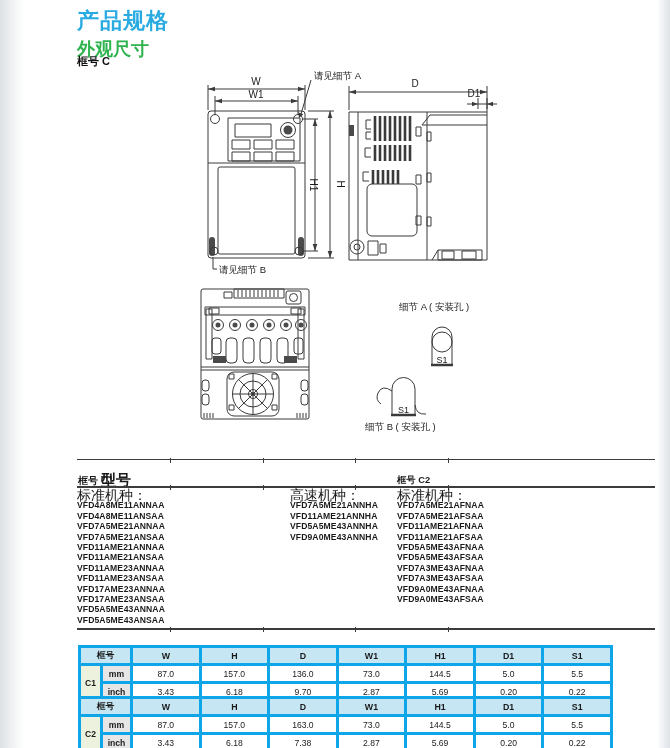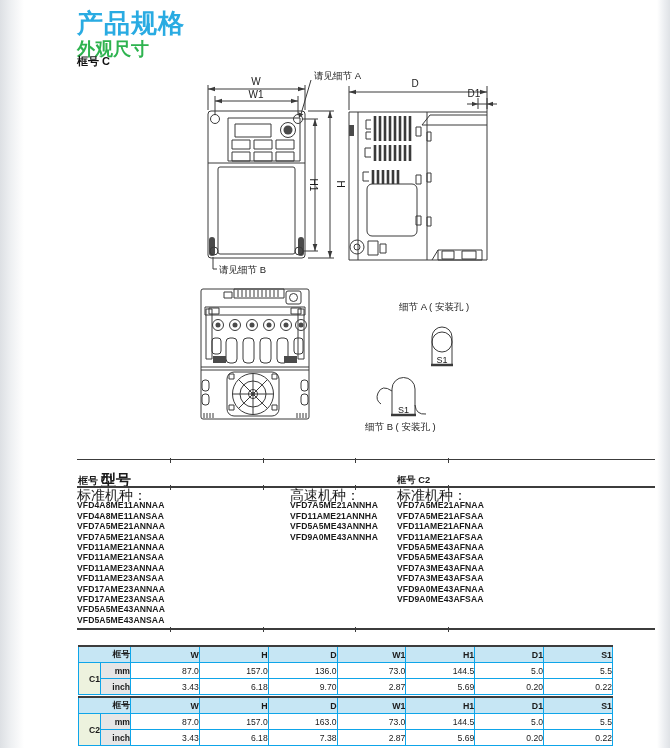--- a/index.html
+++ b/index.html
@@ -12,7 +12,7 @@
      background:linear-gradient(90deg,#ffffff 0%,#eceef1 55%,#dfe2e6 100%);}
   .page{position:absolute;left:24px;top:0;width:633px;height:748px;background:#fff;}
 
-  .title{position:absolute;left:53px;top:6px;font-size:26px;font-weight:bold;
+  .title{position:absolute;left:53px;top:6px;font-size:22px;font-weight:bold;
      color:var(--title-blue,#29ABE2);letter-spacing:1px;}
   .subtitle{position:absolute;left:53px;top:37px;font-size:18px;font-weight:bold;
      color:var(--subtitle-green,#2EB34F);}

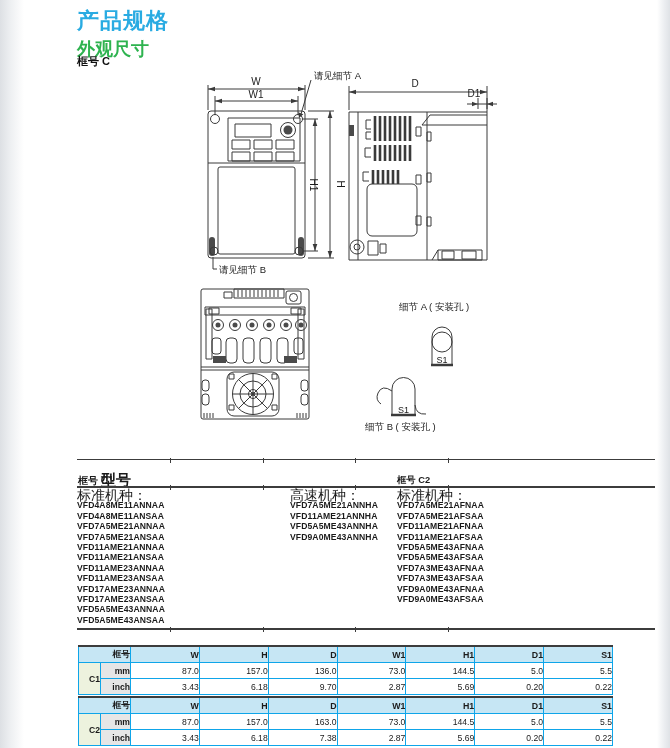--- a/index.html
+++ b/index.html
@@ -47,7 +47,7 @@
   .dim-table{position:absolute;left:54px;border-collapse:collapse;table-layout:fixed;width:535px;
      font-size:8.6px;border-top:2px solid #3c3c3c;}
   .dim-table.last{border-bottom:1.6px solid #6a6a6a;}
-  .dim-table td,.dim-table th{border:1px solid #0ea5e9;text-align:right;padding:0;height:15px;
+  .dim-table td,.dim-table th{border:3px solid #0ea5e9;text-align:center;padding:0;height:15px;
      overflow:hidden;white-space:nowrap;}
   .dim-table th{background:var(--table-header-blue,#C6E6F4);font-weight:bold;font-size:8.8px;}
   .dim-table td.fc{background:var(--frame-cell-green,#EDF2DE);font-weight:bold;}

